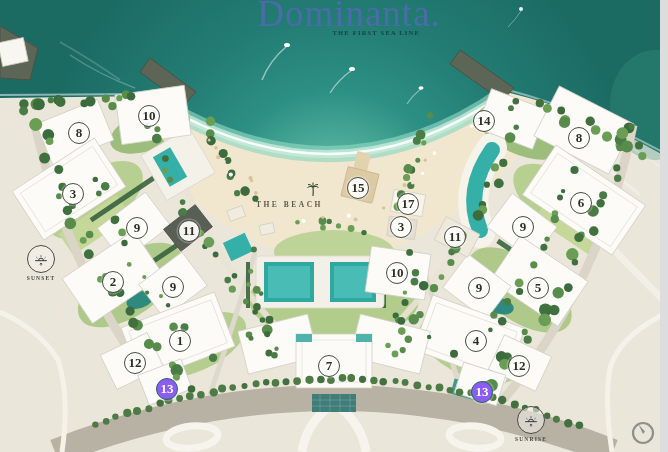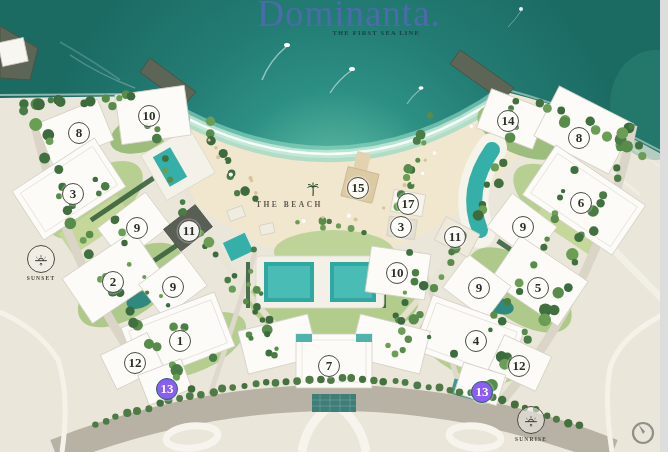--- a/index.html
+++ b/index.html
@@ -501,7 +501,7 @@
       <div class="marker" style="left: 455px; top: 237px;">11</div>
       <div class="marker" style="left: 397px; top: 273px;">10</div>
       <div class="marker" style="left: 329px; top: 366px;">7</div>
-      <div class="marker" style="left: 508px; top: 121px;">14</div>
+      <div class="marker" style="left: 484px; top: 121px;">14</div>
       <div class="marker" style="left: 579px; top: 138px;">8</div>
       <div class="marker" style="left: 581px; top: 203px;">6</div>
       <div class="marker" style="left: 523px; top: 227px;">9</div>

